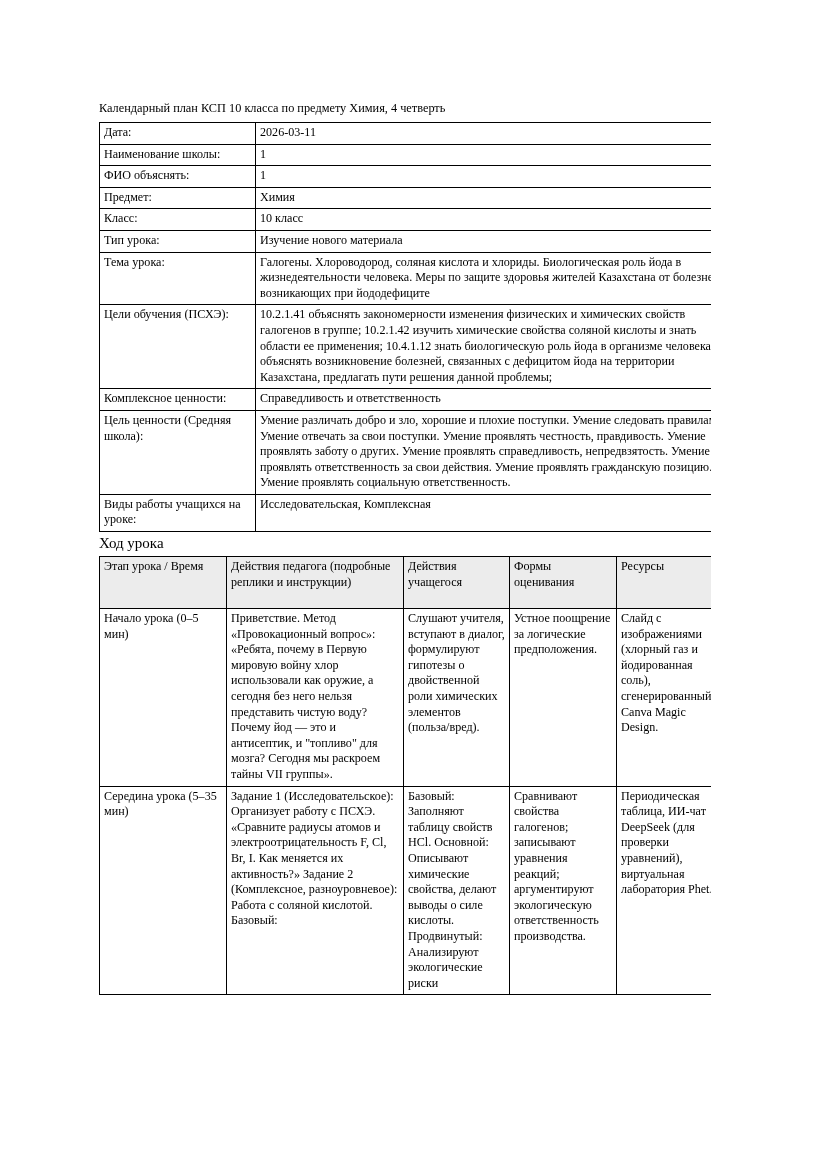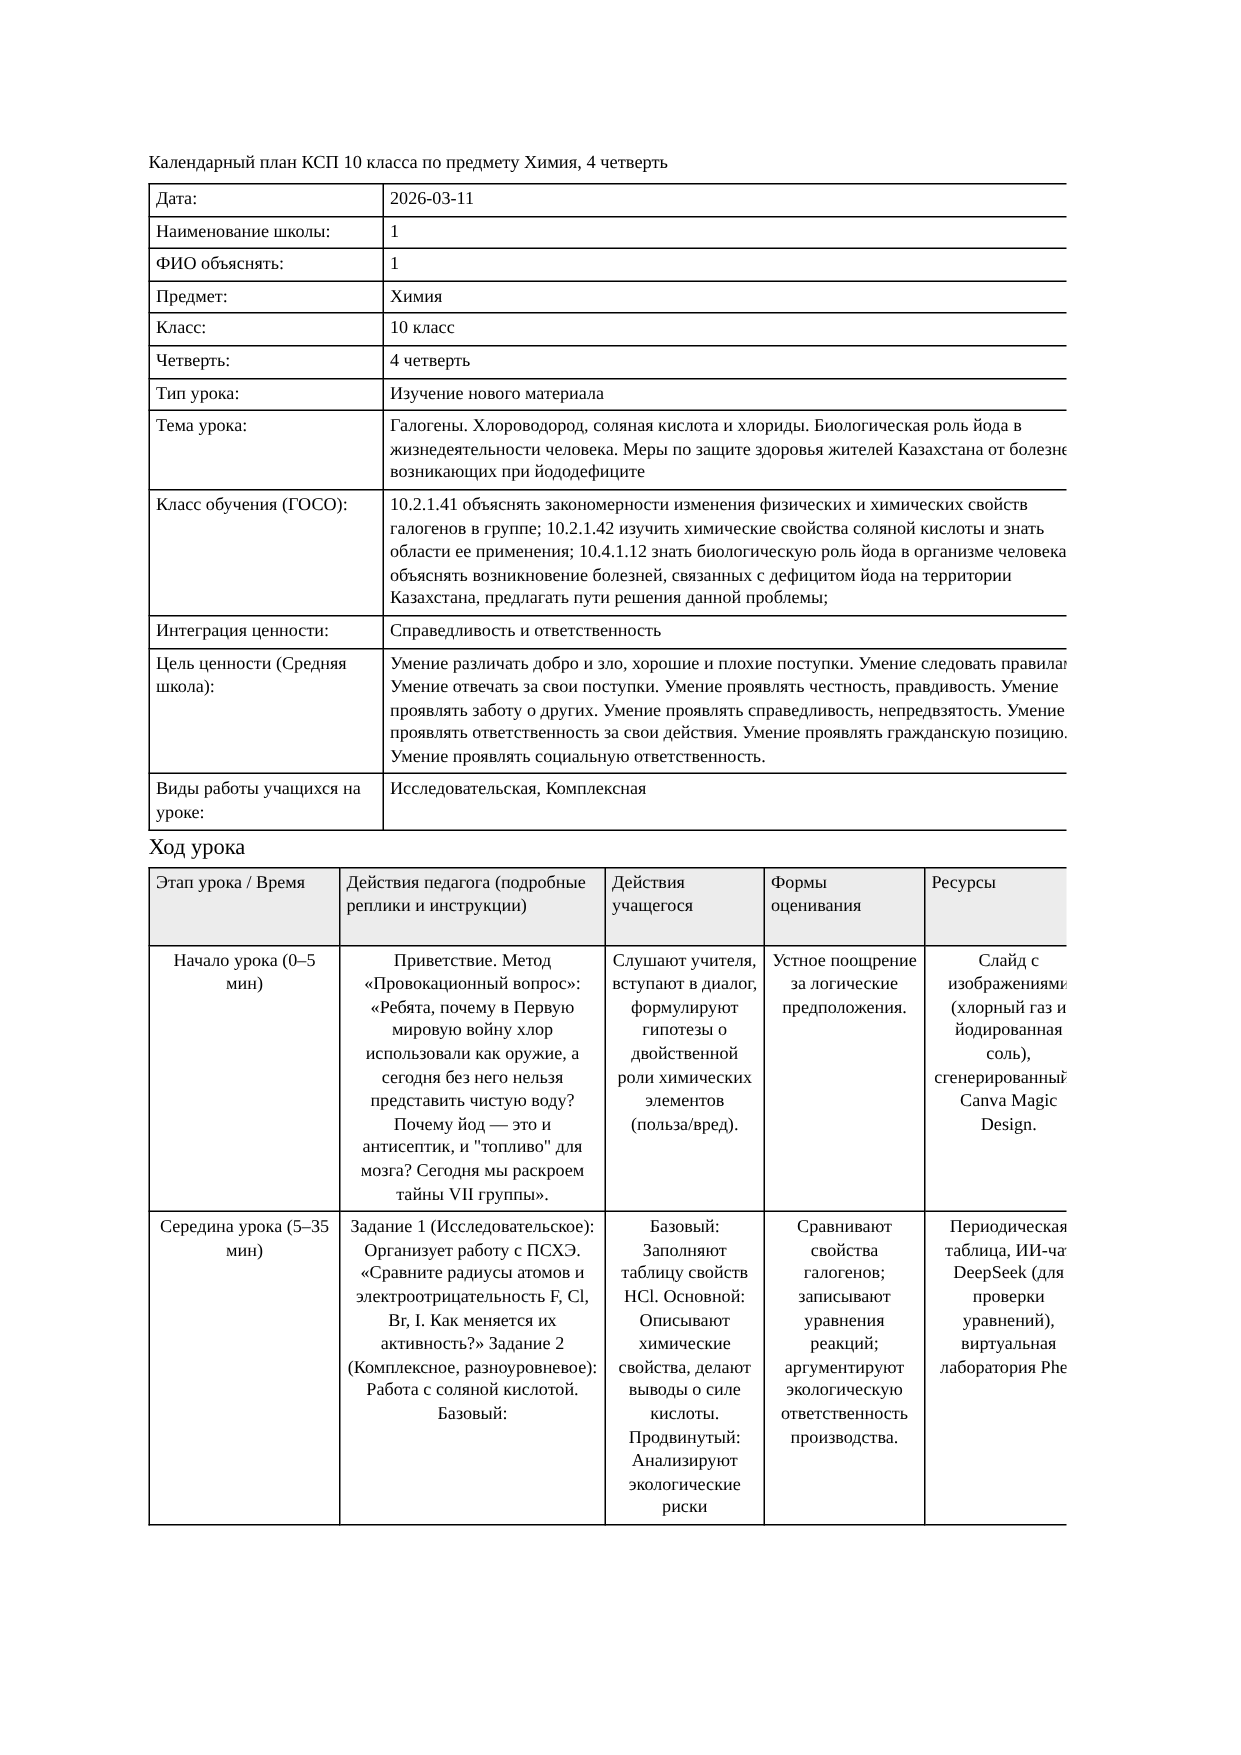--- a/index.html
+++ b/index.html
@@ -103,10 +103,6 @@
             <td>10 класс</td>
           </tr>
           <tr>
-            <td>Четверть:</td>
-            <td>4 четверть</td>
-          </tr>
-          <tr>
             <td>Тип урока:</td>
             <td>Изучение нового материала</td>
           </tr>

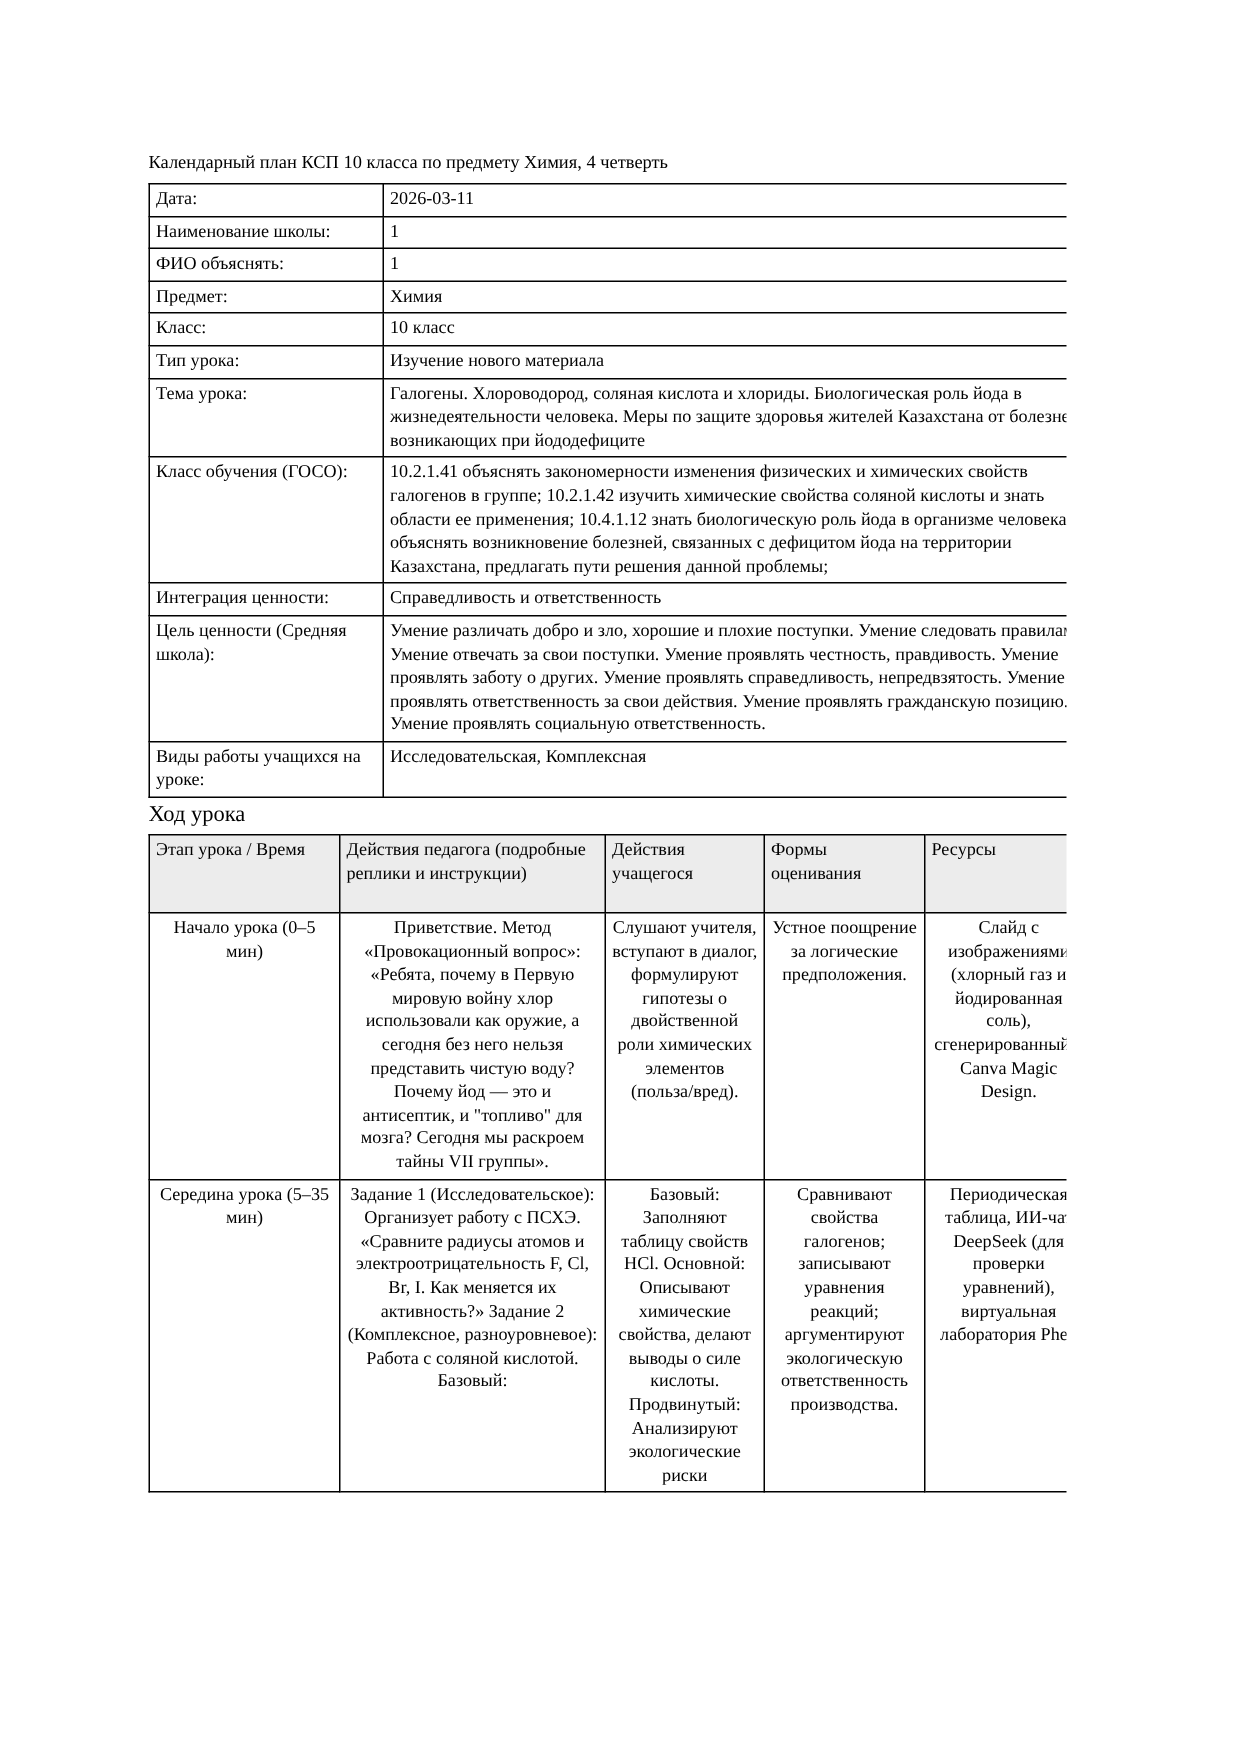--- a/index.html
+++ b/index.html
@@ -111,7 +111,7 @@
             <td>Галогены. Хлороводород, соляная кислота и хлориды. Биологическая роль йода в жизнедеятельности человека. Меры по защите здоровья жителей Казахстана от болезней, возникающих при йододефиците</td>
           </tr>
           <tr>
-            <td>Класс обучения (ГОСО):</td>
+            <td>Цели обучения (ПСХЭ):</td>
             <td>10.2.1.41 объяснять закономерности изменения физических и химических свойств галогенов в группе; 10.2.1.42 изучить химические свойства соляной кислоты и знать области ее применения; 10.4.1.12 знать биологическую роль йода в организме человека и объяснять возникновение болезней, связанных с дефицитом йода на территории Казахстана, предлагать пути решения данной проблемы;</td>
           </tr>
           <tr>

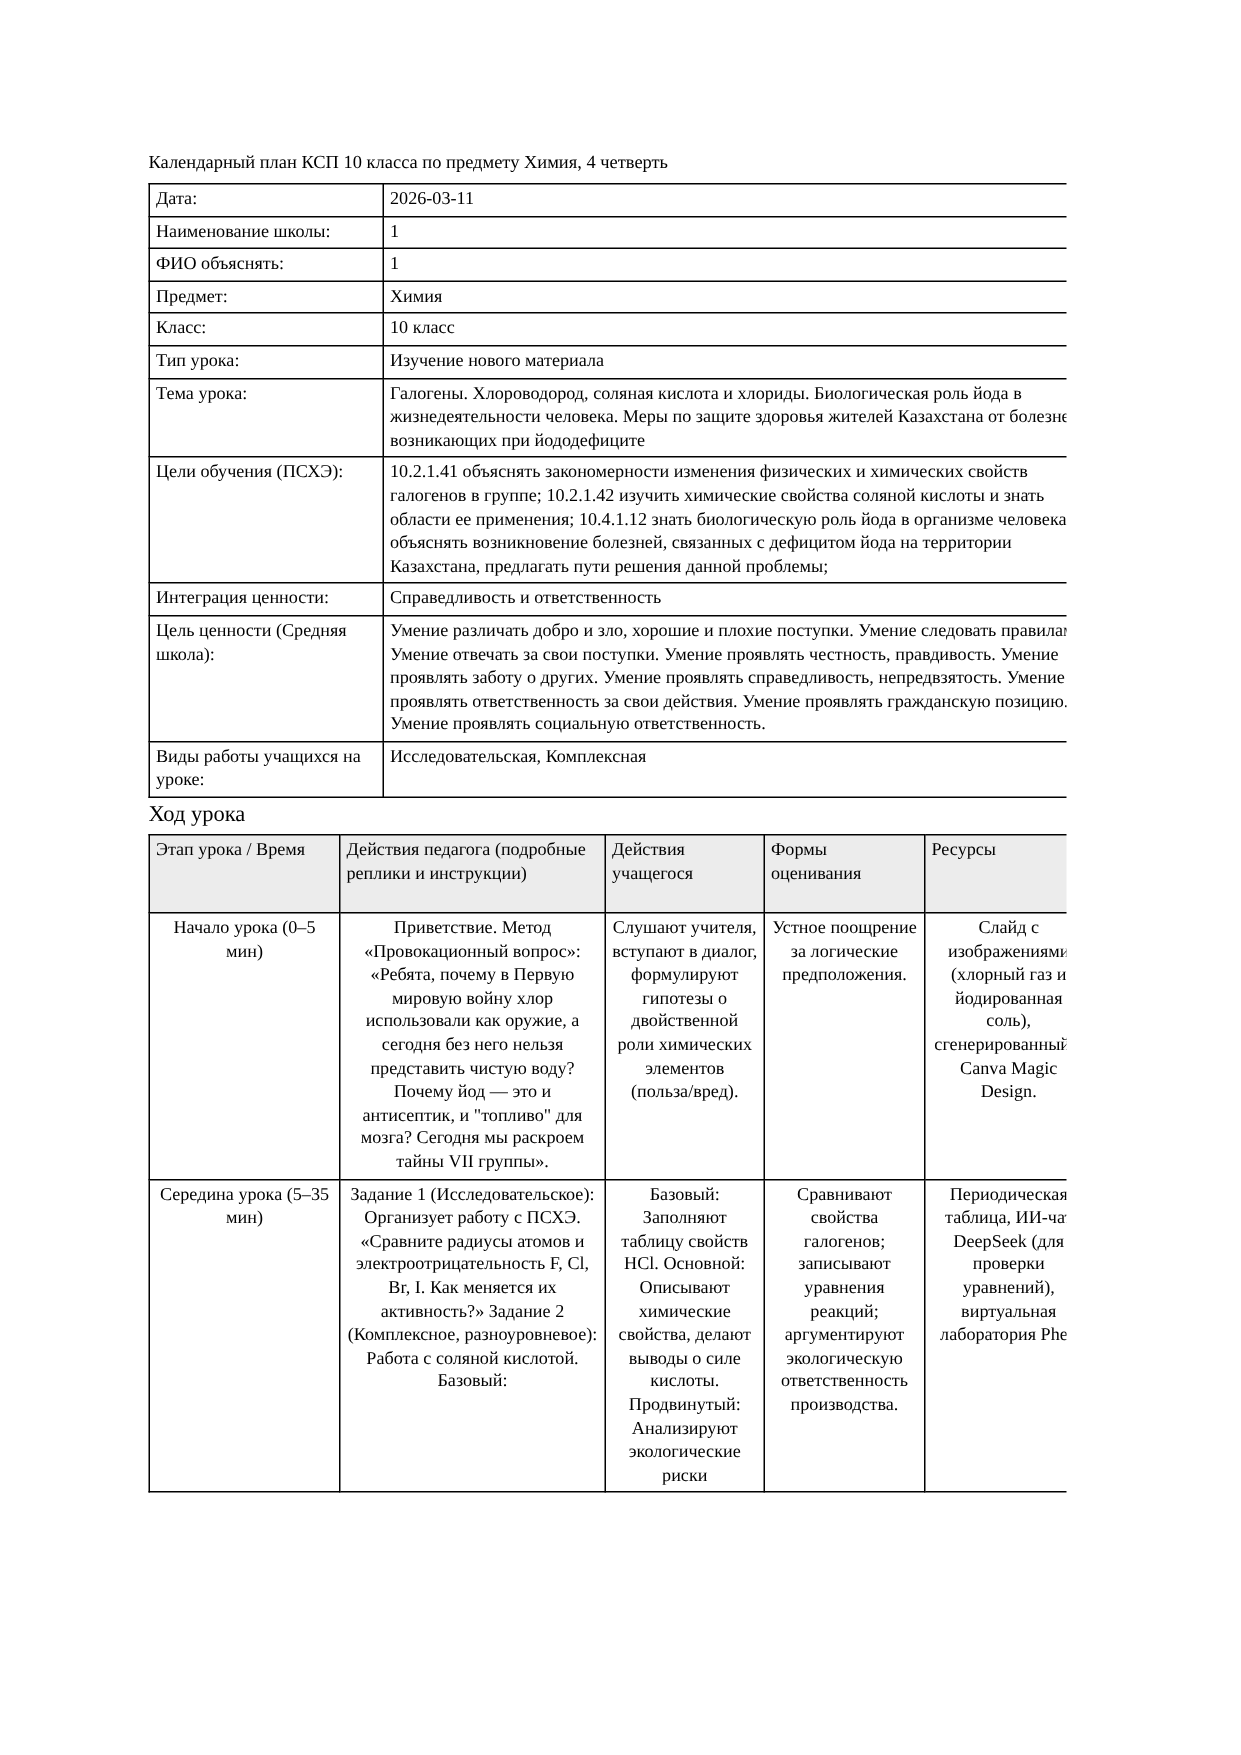--- a/index.html
+++ b/index.html
@@ -115,7 +115,7 @@
             <td>10.2.1.41 объяснять закономерности изменения физических и химических свойств галогенов в группе; 10.2.1.42 изучить химические свойства соляной кислоты и знать области ее применения; 10.4.1.12 знать биологическую роль йода в организме человека и объяснять возникновение болезней, связанных с дефицитом йода на территории Казахстана, предлагать пути решения данной проблемы;</td>
           </tr>
           <tr>
-            <td>Интеграция ценности:</td>
+            <td>Комплексное ценности:</td>
             <td>Справедливость и ответственность</td>
           </tr>
           <tr>

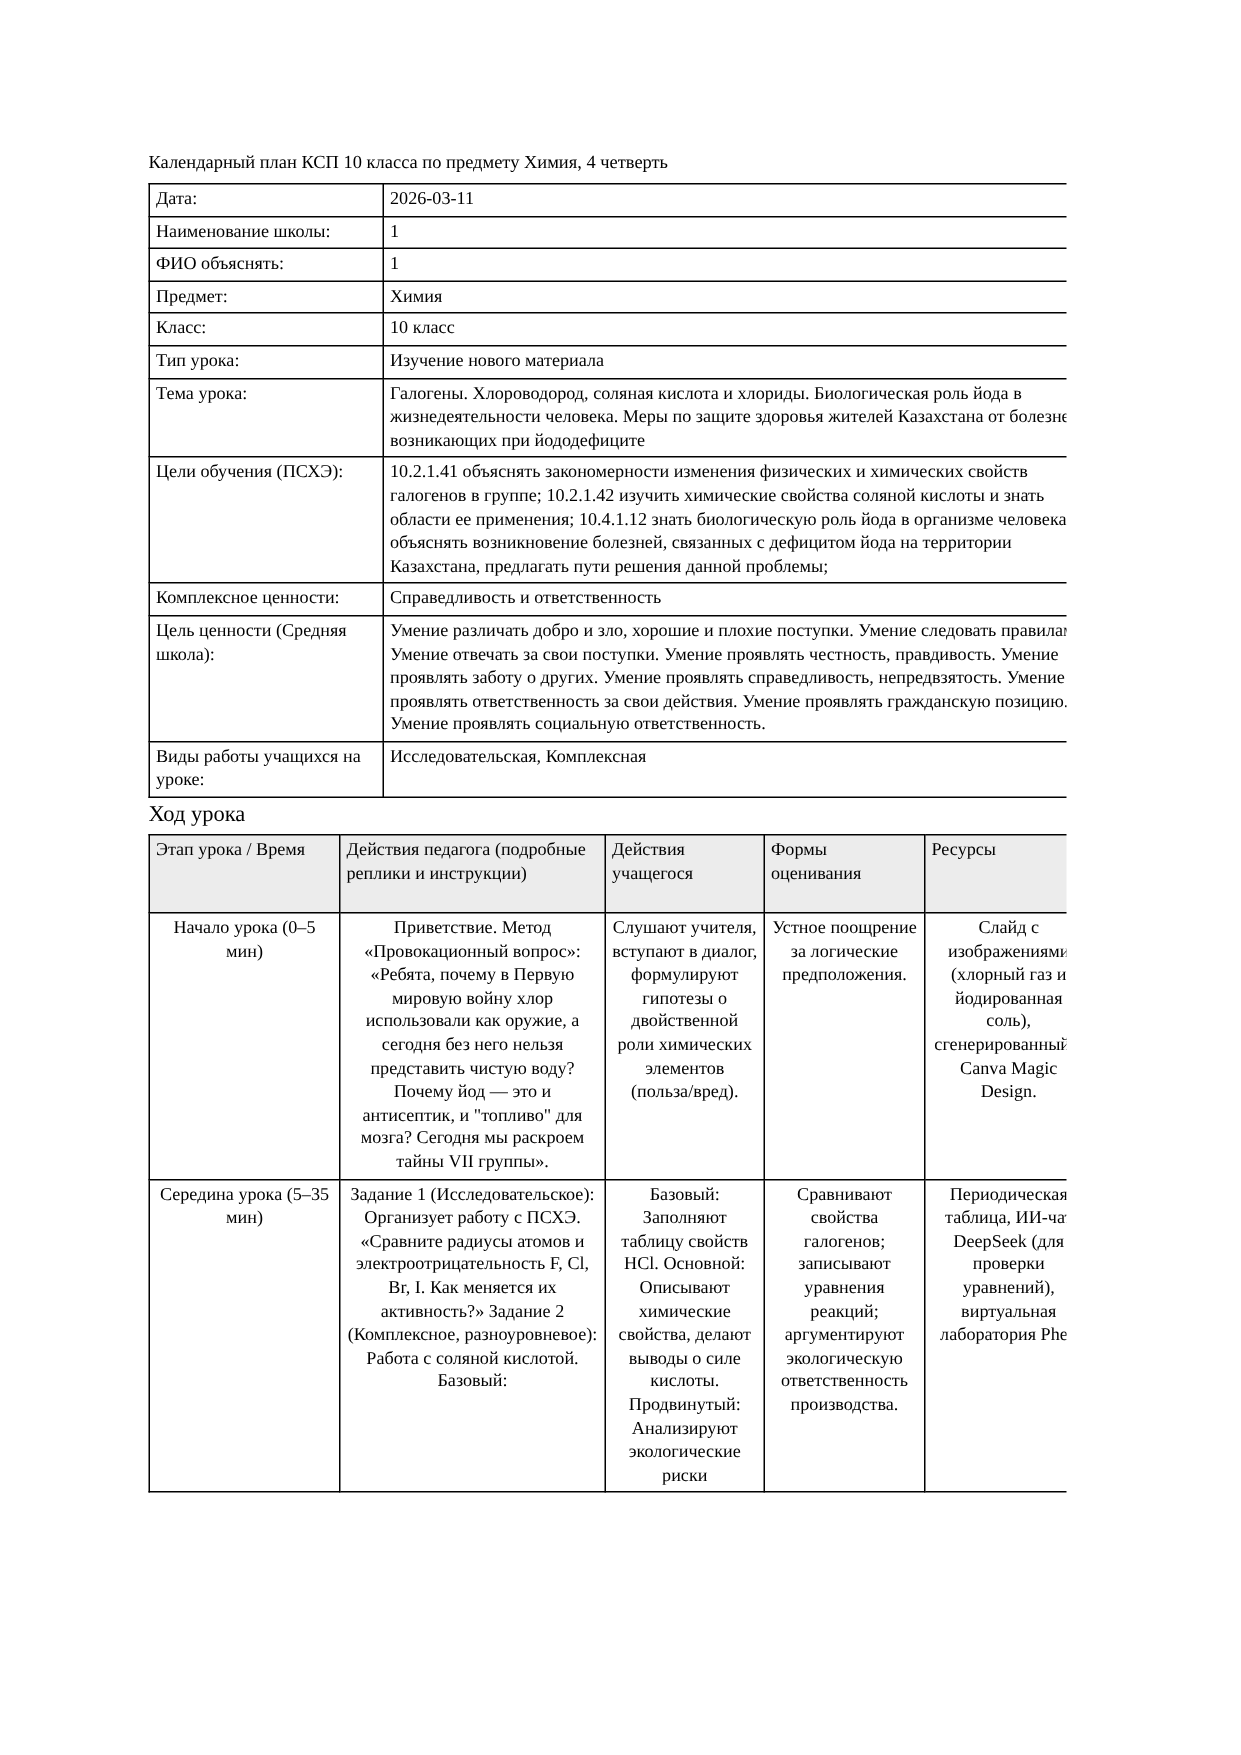--- a/index.html
+++ b/index.html
@@ -66,7 +66,7 @@
   .flow-table col.f4 { width: 107px; }
   .flow-table col.f5 { width: 112px; }
   .flow-table thead td { background: #ececec; height: 46px; }
-  .flow-table tbody td { vertical-align: top; text-align: center; }
+  .flow-table tbody td { vertical-align: top; }
 </style>
 </head>
 <body>

